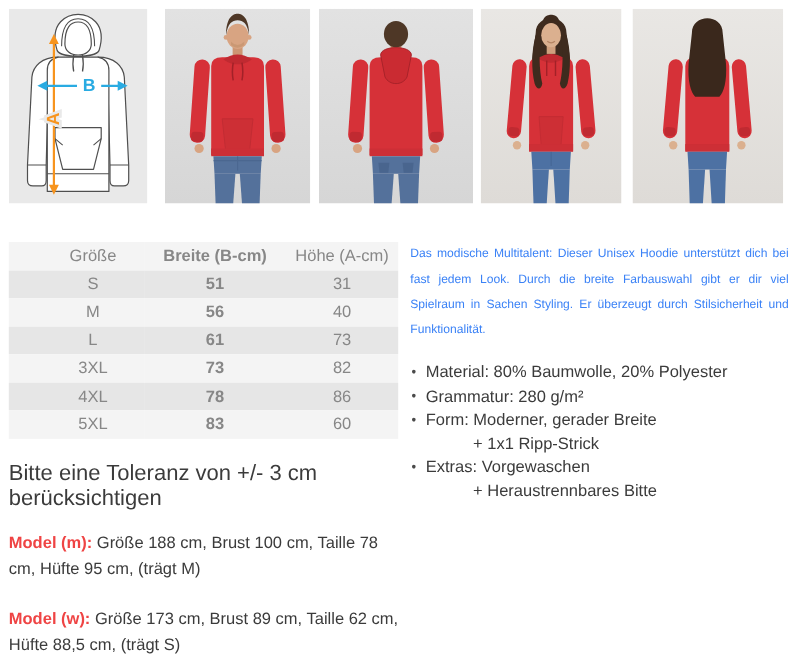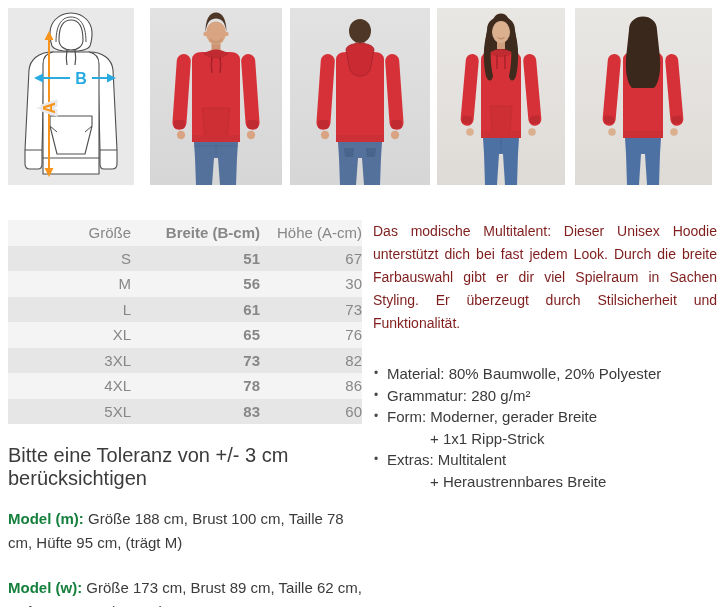--- a/index.html
+++ b/index.html
@@ -31,7 +31,7 @@
   }
   .size-table th, .size-table td {
     font-weight: normal;
-    text-align: right;
+    text-align: center;
     height: 25.5px;
     padding: 0;
     vertical-align: middle;

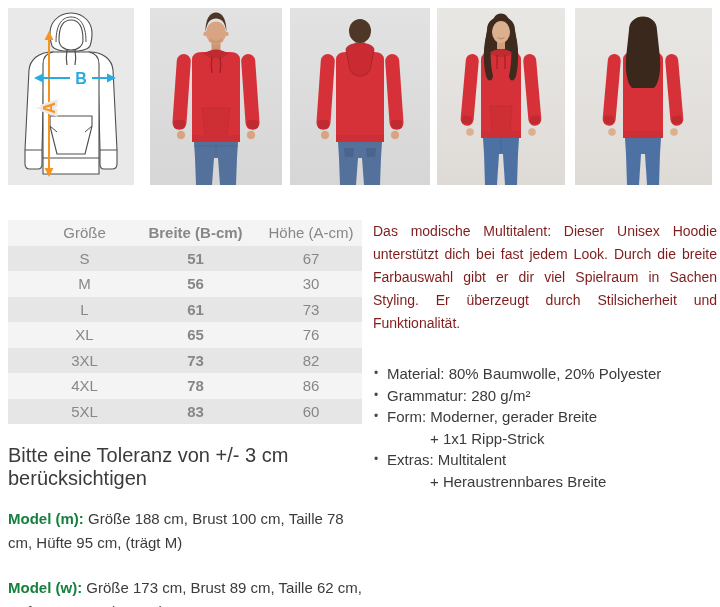--- a/index.html
+++ b/index.html
@@ -61,9 +61,9 @@
   .right-col { position:absolute; left:373px; top:220px; width:344px; }
   .desc {
     margin: 0;
-    font-size: 14px;
+    font-size: 11px;
     line-height: 23px;
-    color: #7f1d1d;
+    color: #3b82f6;
     text-align: justify;
   }
   ul.bullets {

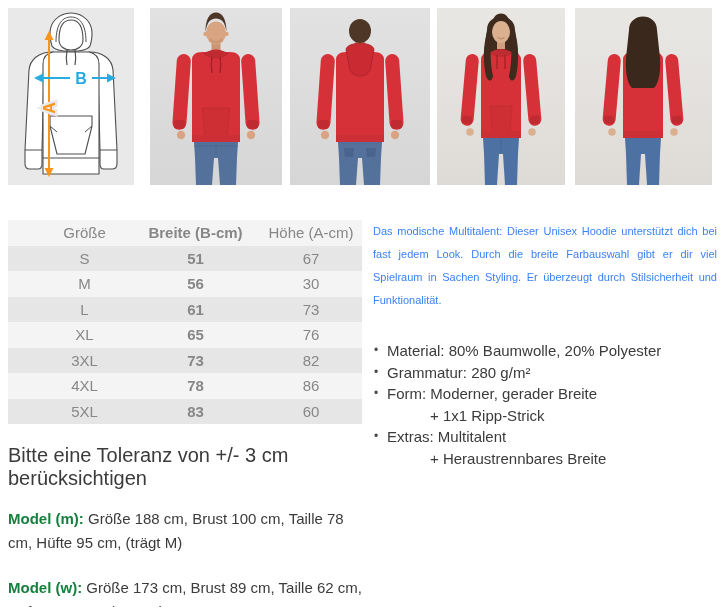--- a/index.html
+++ b/index.html
@@ -278,7 +278,7 @@
         <tr>
             <td>S</td>
             <td>51</td>
-            <td>67</td>
+            <td>31</td>
           </tr>
         <tr>
             <td>M</td>

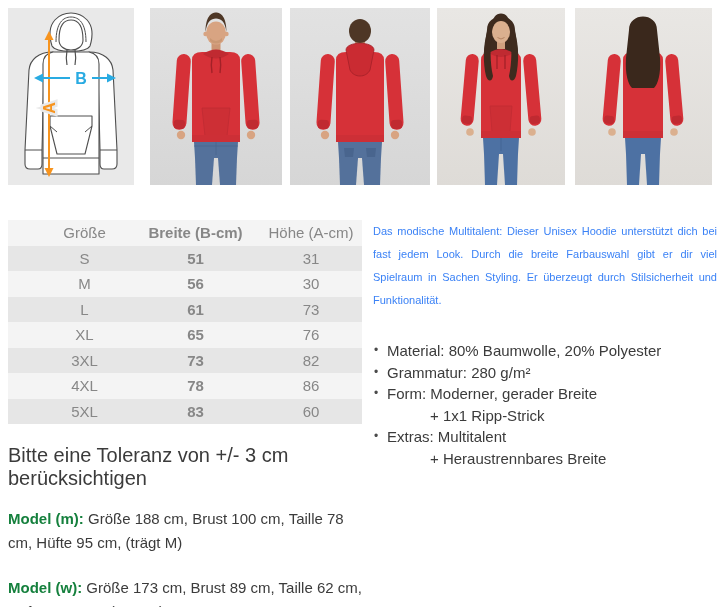--- a/index.html
+++ b/index.html
@@ -283,7 +283,7 @@
         <tr>
             <td>M</td>
             <td>56</td>
-            <td>30</td>
+            <td>40</td>
           </tr>
         <tr>
             <td>L</td>

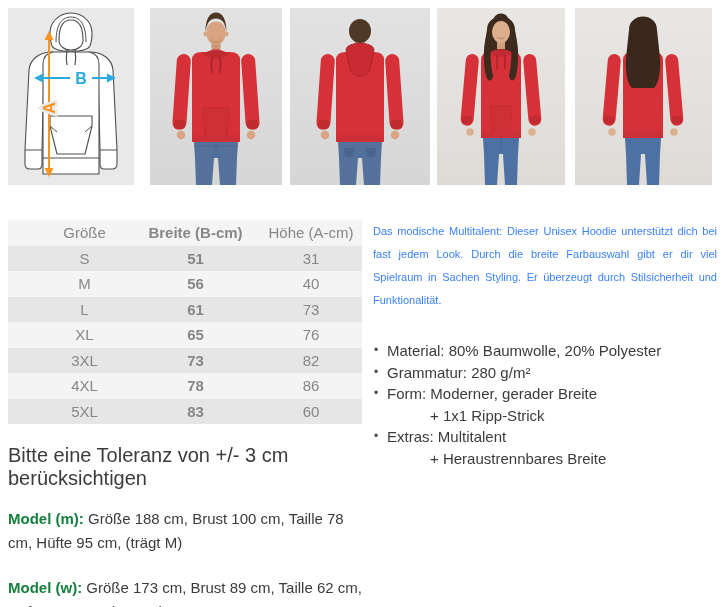--- a/index.html
+++ b/index.html
@@ -291,11 +291,6 @@
             <td>73</td>
           </tr>
         <tr>
-            <td>XL</td>
-            <td>65</td>
-            <td>76</td>
-          </tr>
-        <tr>
             <td>3XL</td>
             <td>73</td>
             <td>82</td>

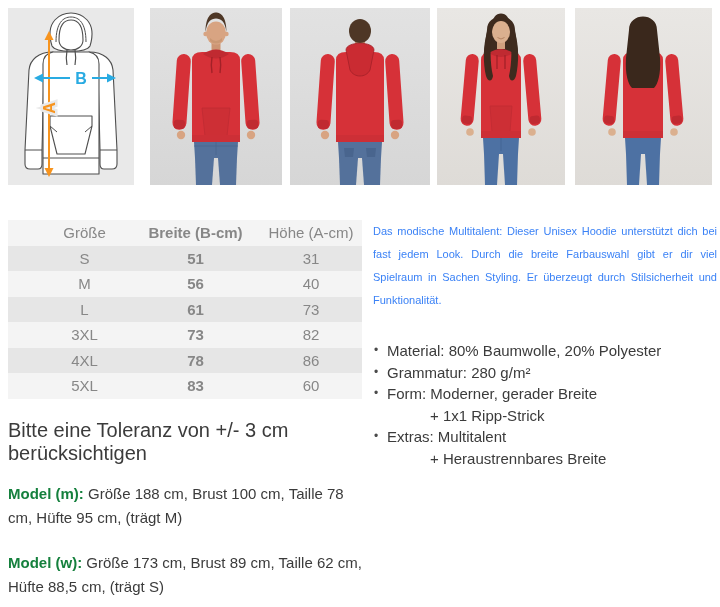--- a/index.html
+++ b/index.html
@@ -68,7 +68,7 @@
   }
   ul.bullets {
     list-style: none;
-    margin: 28px 0 0 0;
+    margin: 16px 0 0 0;
     padding: 0;
     font-size: 15px;
     line-height: 21.5px;

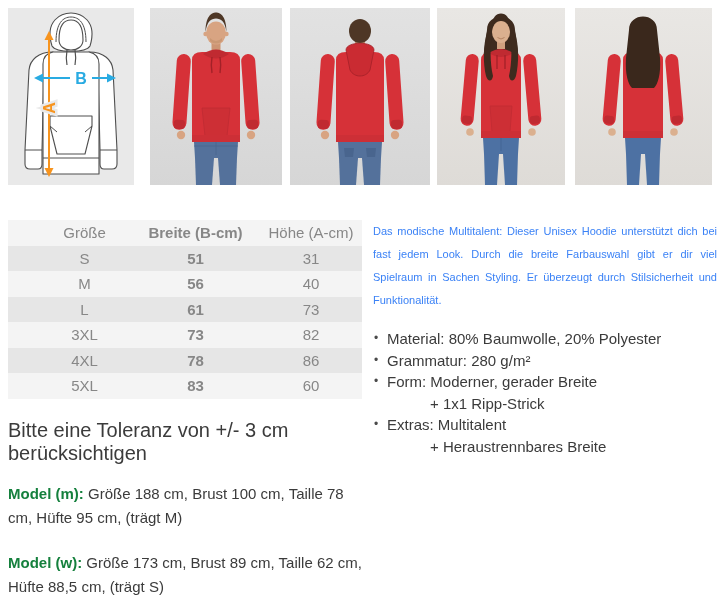--- a/index.html
+++ b/index.html
@@ -325,7 +325,7 @@
         <div class="bullet-extra">+ 1x1 Ripp-Strick</div>
       </li>
       <li>
-        <span class="bullet-text">Extras: Multitalent</span>
+        <span class="bullet-text">Extras: Vorgewaschen</span>
         <div class="bullet-extra">+ Heraustrennbares Breite</div>
       </li>
     </ul>

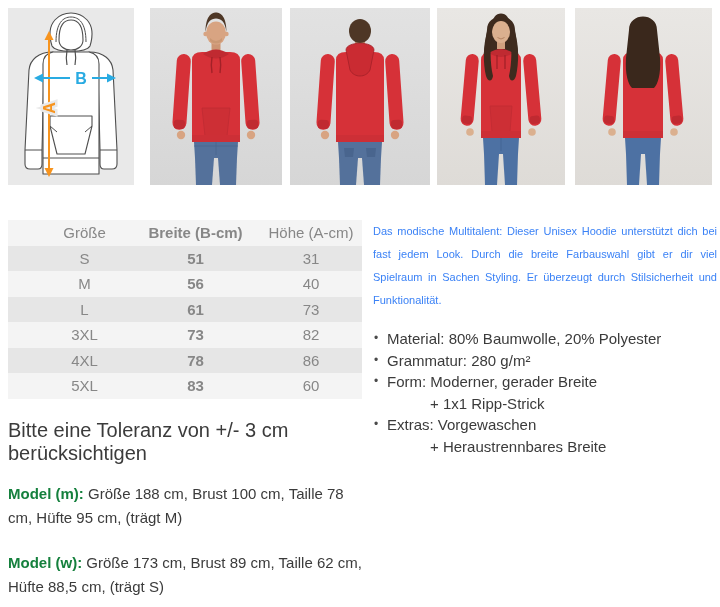--- a/index.html
+++ b/index.html
@@ -326,7 +326,7 @@
       </li>
       <li>
         <span class="bullet-text">Extras: Vorgewaschen</span>
-        <div class="bullet-extra">+ Heraustrennbares Breite</div>
+        <div class="bullet-extra">+ Heraustrennbares Bitte</div>
       </li>
     </ul>
   </div>

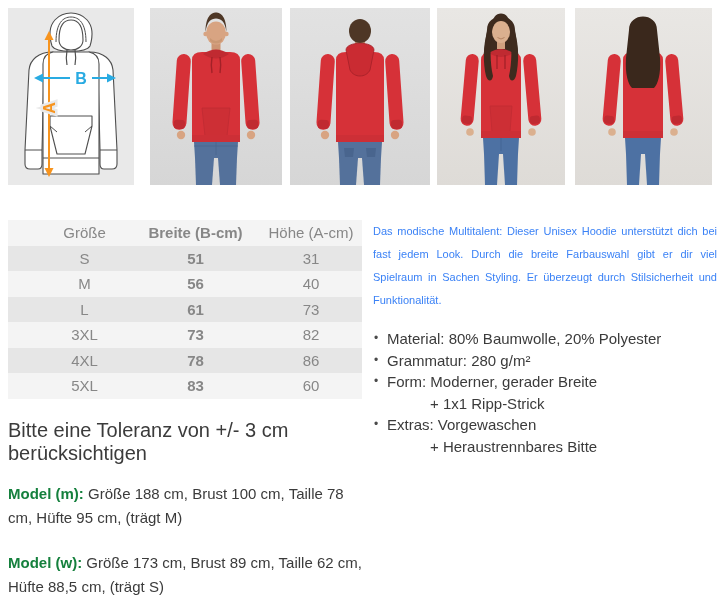--- a/index.html
+++ b/index.html
@@ -55,7 +55,7 @@
     width: 360px;
   }
   .model-note + .model-note { margin-top: 21px; }
-  .model-note b { color: #15803d; }
+  .model-note b { color: #ef4444; }
 
   
   .right-col { position:absolute; left:373px; top:220px; width:344px; }

